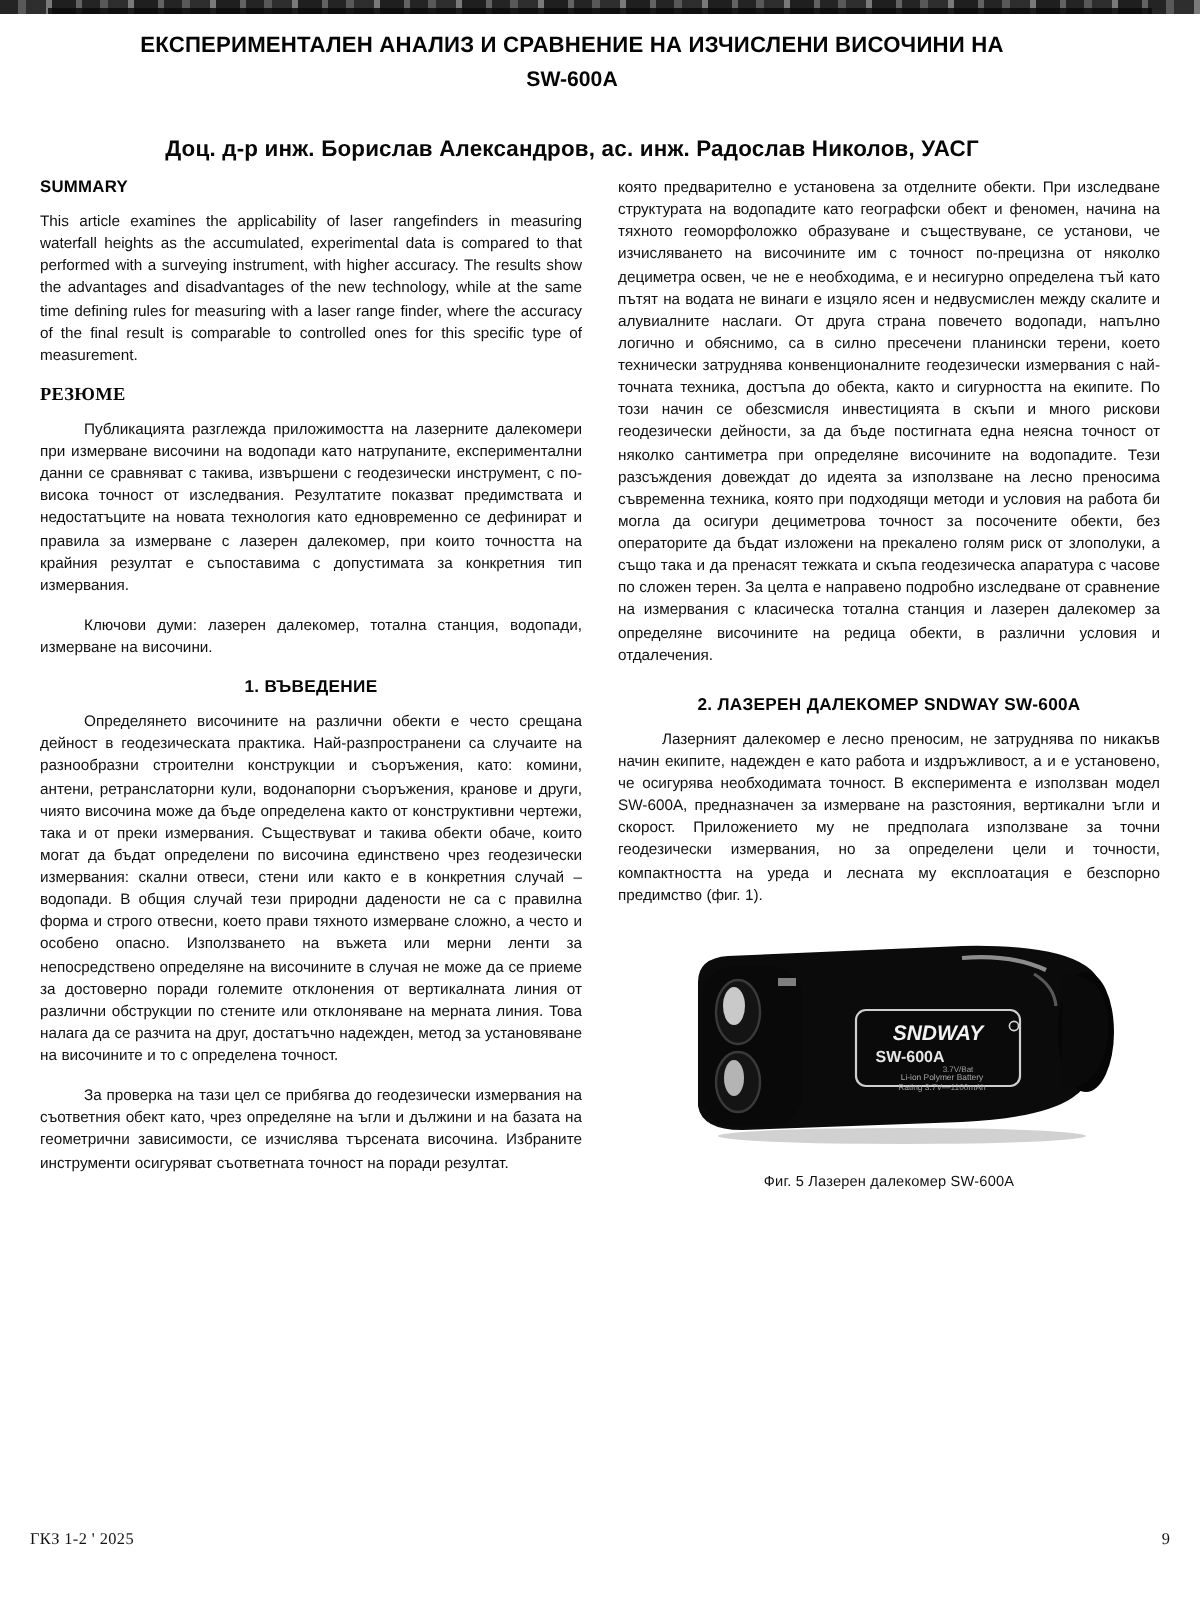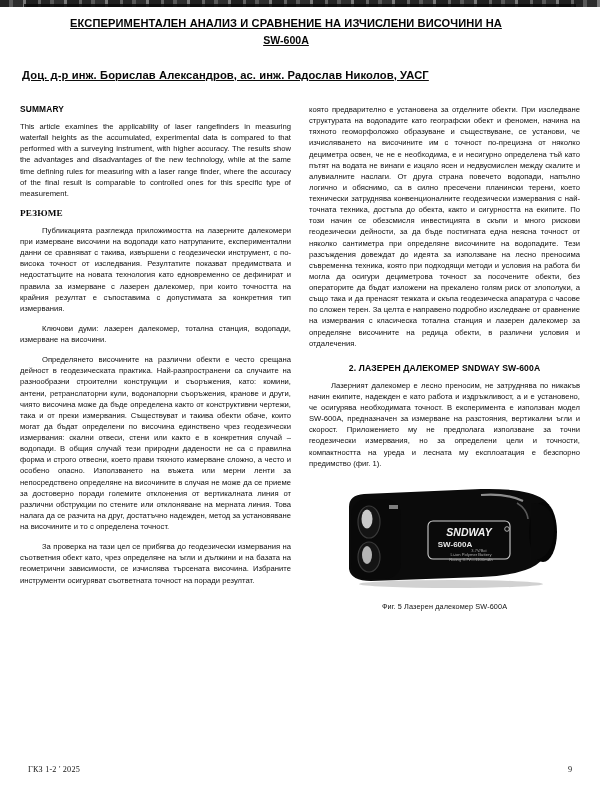--- a/index.html
+++ b/index.html
@@ -50,7 +50,6 @@
     width: 572px;
     height: 800px;
     padding: 0;
-    text-decoration: underline;
   }
 
   .title-block {

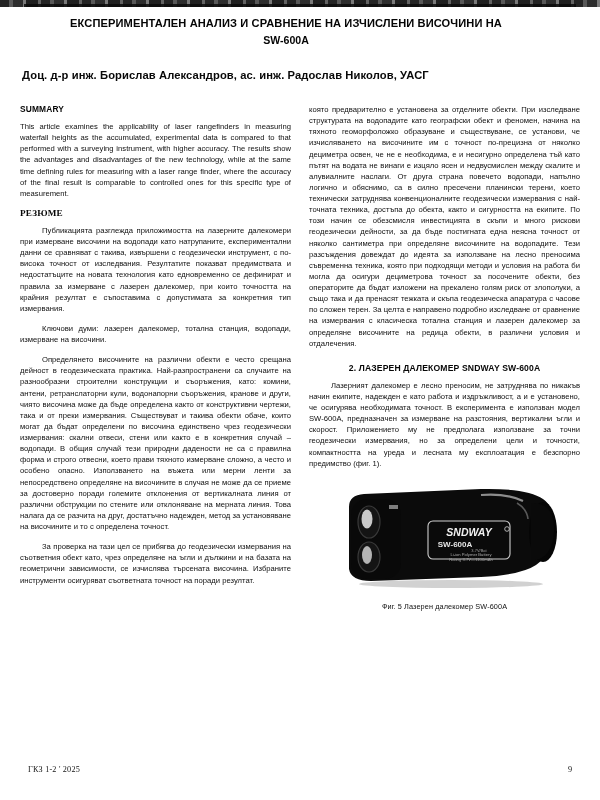--- a/index.html
+++ b/index.html
@@ -72,7 +72,7 @@
   }
   .authors {
     margin: 21px 22px 0 22px;
-    text-align: left;
+    text-align: center;
     font-size: 11.2px;
     font-weight: bold;
     letter-spacing: .1px;

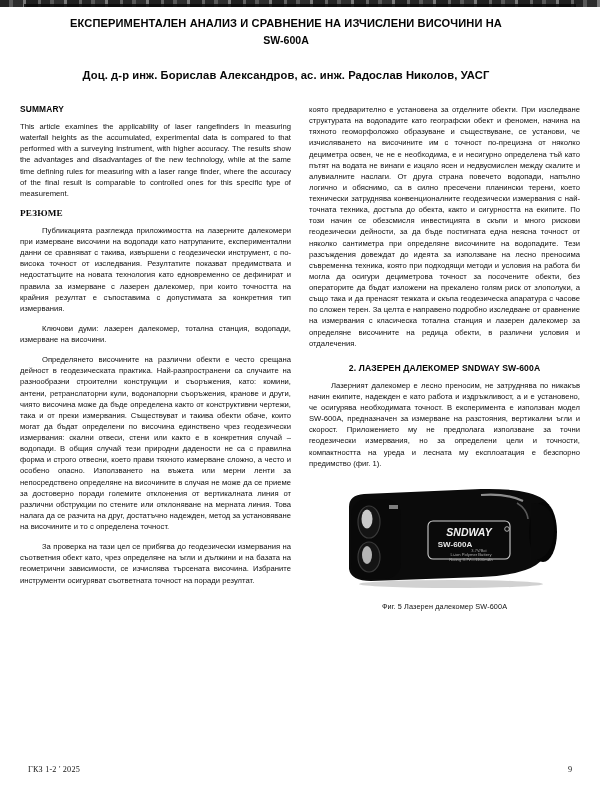--- a/index.html
+++ b/index.html
@@ -81,7 +81,7 @@
 
   .columns {
     position: absolute;
-    top: 104px;
+    top: 88px;
     left: 0;
     width: 600px;
     display: flex;

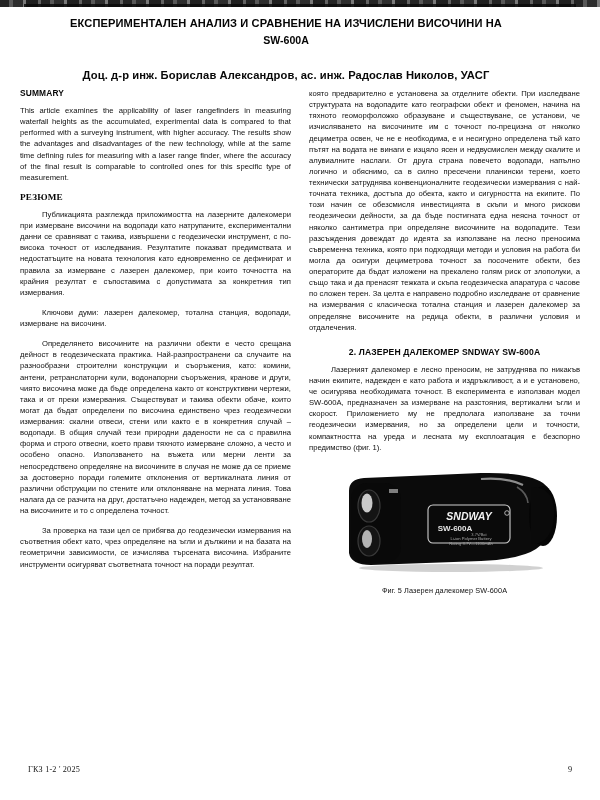--- a/index.html
+++ b/index.html
@@ -192,6 +192,7 @@
       <div class="sec-head cyr">РЕЗЮМЕ</div>
       <p class="body indent tight">Публикацията разглежда приложимостта на лазерните далекомери при измерване височини на водопади като натрупаните, експериментални данни се сравняват с такива, извършени с геодезически инструмент, с по-висока точност от изследвания. Резултатите показват предимствата и недостатъците на новата технология като едновременно се дефинират и правила за измерване с лазерен далекомер, при които точността на крайния резултат е съпоставима с допустимата за конкретния тип измервания.</p>
       <p class="body indent tight">Ключови думи: лазерен далекомер, тотална станция, водопади, измерване на височини.</p>
+      <div class="sec-head cyr num">1. ВЪВЕДЕНИЕ</div>
       <p class="body indent tight">Определянето височините на различни обекти е често срещана дейност в геодезическата практика. Най-разпространени са случаите на разнообразни строителни конструкции и съоръжения, като: комини, антени, ретранслаторни кули, водонапорни съоръжения, кранове и други, чиято височина може да бъде определена както от конструктивни чертежи, така и от преки измервания. Съществуват и такива обекти обаче, които могат да бъдат определени по височина единствено чрез геодезически измервания: скални отвеси, стени или както е в конкретния случай – водопади. В общия случай тези природни дадености не са с правилна форма и строго отвесни, което прави тяхното измерване сложно, а често и особено опасно. Използването на въжета или мерни ленти за непосредствено определяне на височините в случая не може да се приеме за достоверно поради големите отклонения от вертикалната линия от различни обструкции по стените или отклоняване на мерната линия. Това налага да се разчита на друг, достатъчно надежден, метод за установяване на височините и то с определена точност.</p>
       <p class="body indent">За проверка на тази цел се прибягва до геодезически измервания на съответния обект като, чрез определяне на ъгли и дължини и на базата на геометрични зависимости, се изчислява търсената височина. Избраните инструменти осигуряват съответната точност на поради резултат.</p>
     </div>

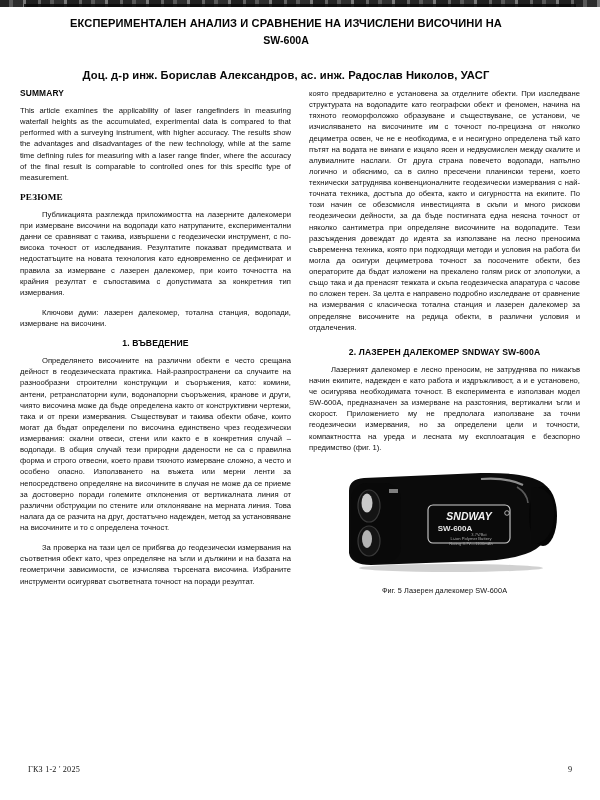--- a/index.html
+++ b/index.html
@@ -151,7 +151,7 @@
     left: 0;
     bottom: 26px;
     width: 600px;
-    padding: 0 28px;
+    padding: 0 15px;
     box-sizing: border-box;
     display: flex;
     justify-content: space-between;

